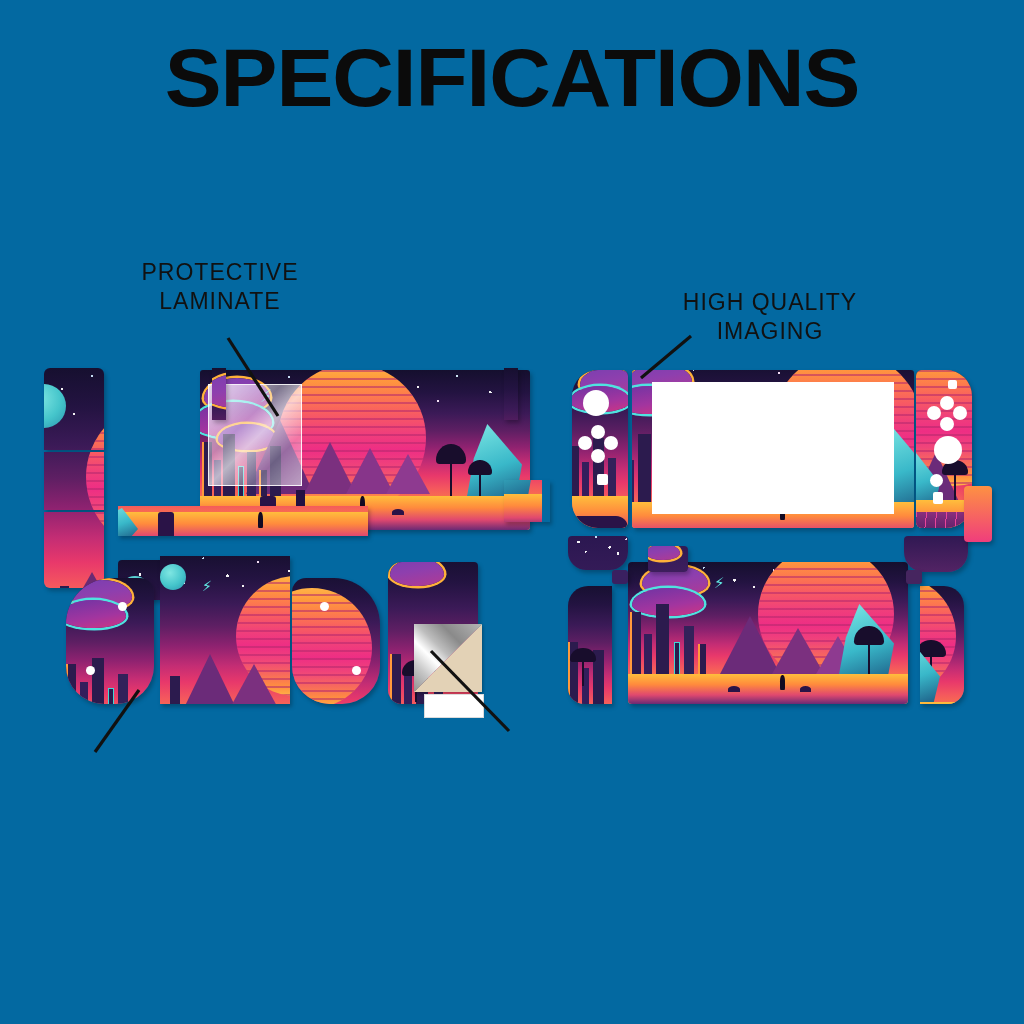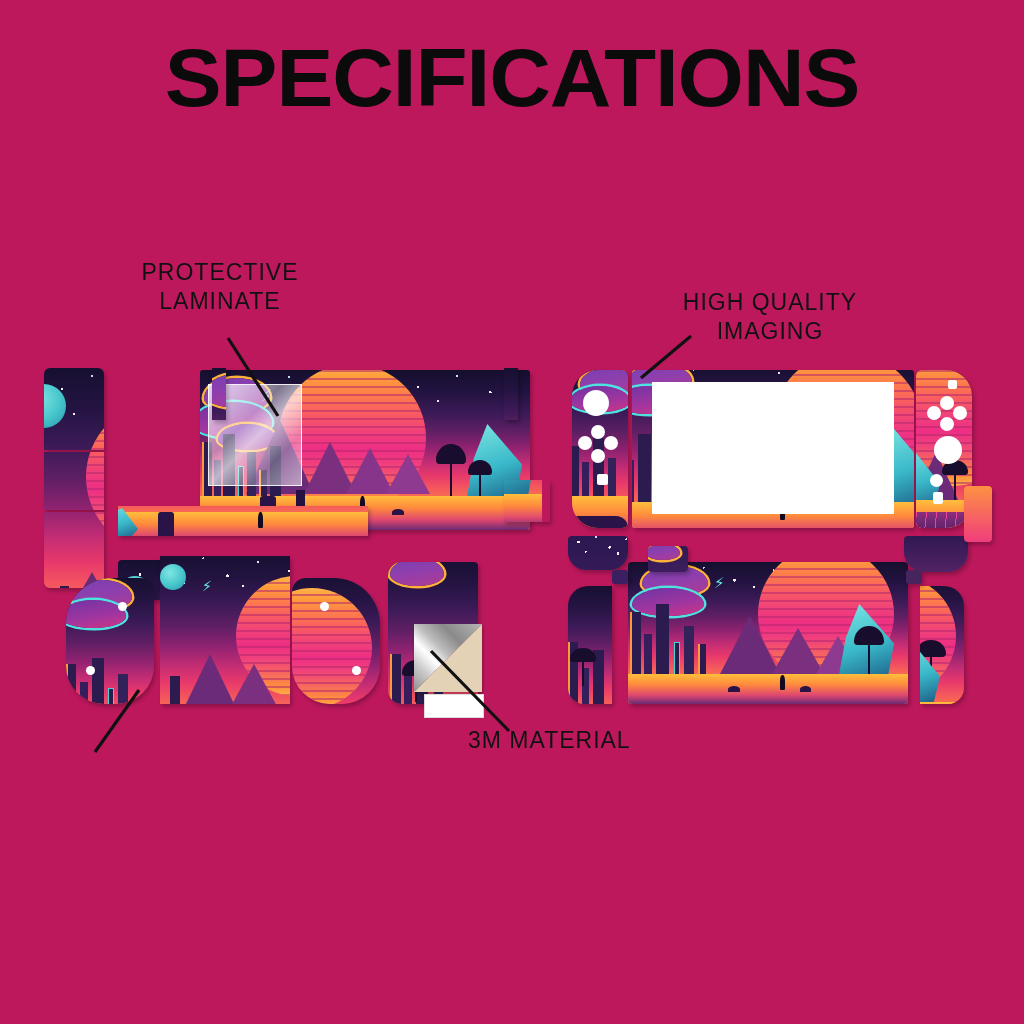--- a/index.html
+++ b/index.html
@@ -5,7 +5,7 @@
   html,body{margin:0;padding:0;background:#ffffff;}
   body{width:1024px;height:1024px;position:relative;overflow:hidden;
        font-family:"Liberation Sans","DejaVu Sans",sans-serif;}
-  #page{position:absolute;inset:0;background:#be185d;}
+  #page{position:absolute;inset:0;background:#0369a1;}
 
   
   .title{position:absolute;left:0;top:34px;width:1024px;text-align:center;

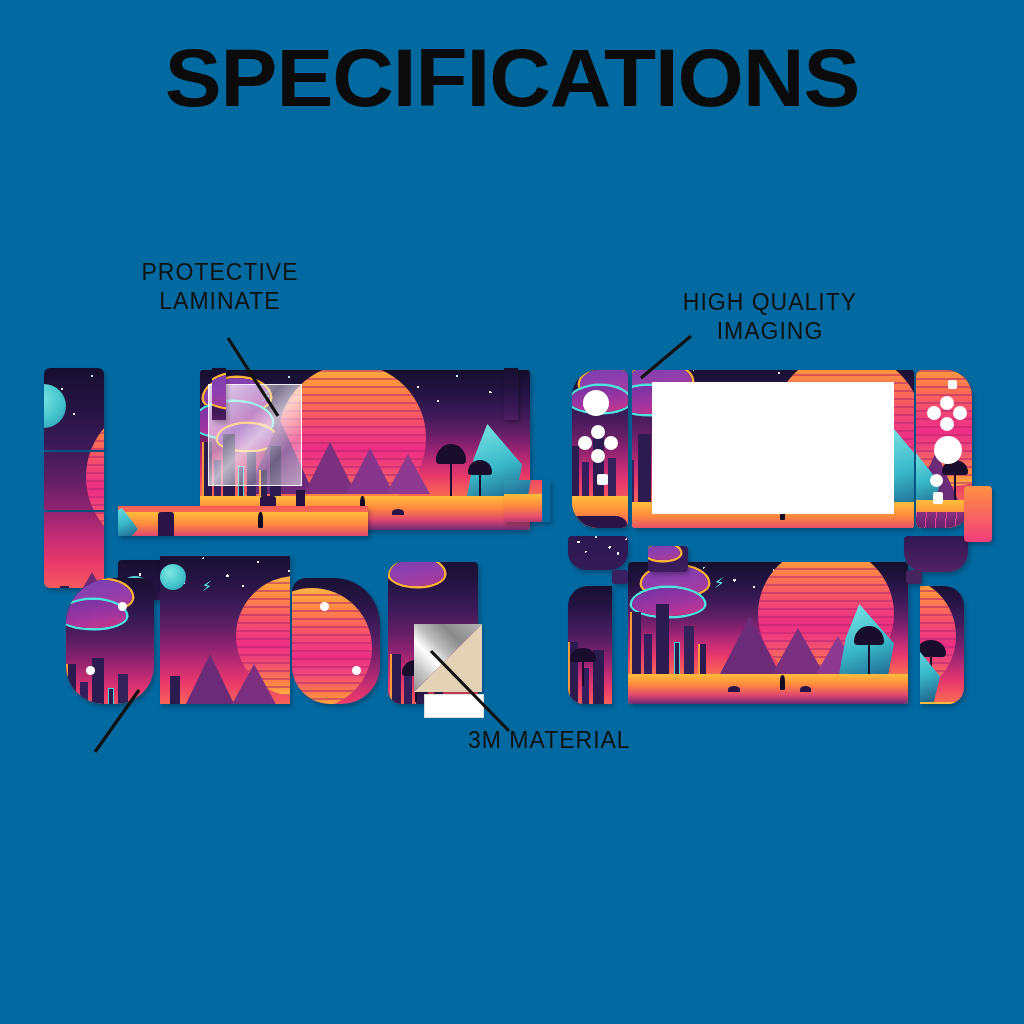--- a/index.html
+++ b/index.html
@@ -461,7 +461,6 @@
 IMAGING</div>
   <div class="label" id="lbl-laminate">PROTECTIVE
 LAMINATE</div>
-  <div class="label" id="lbl-3m">3M MATERIAL</div>
 
 </div>
 

